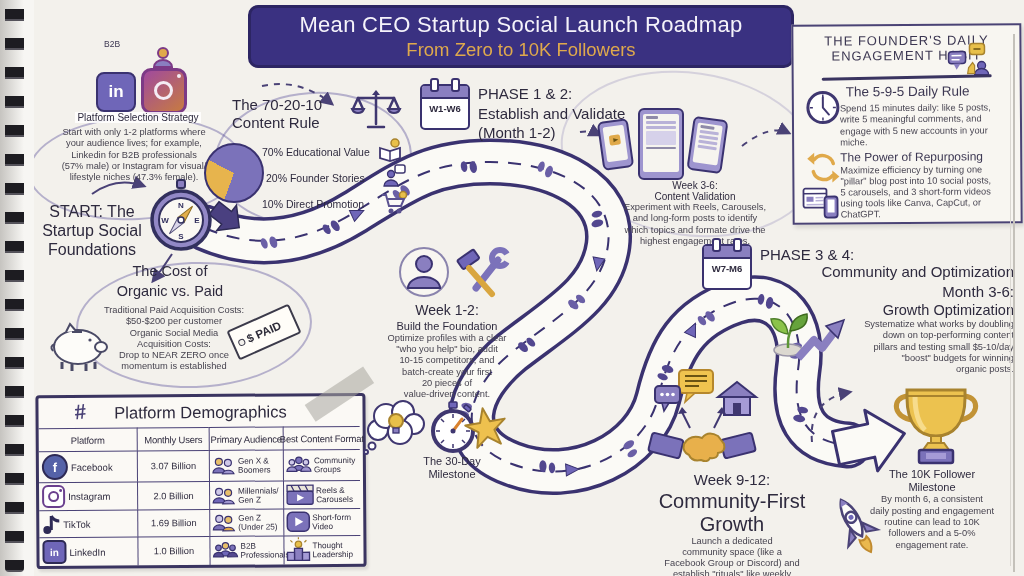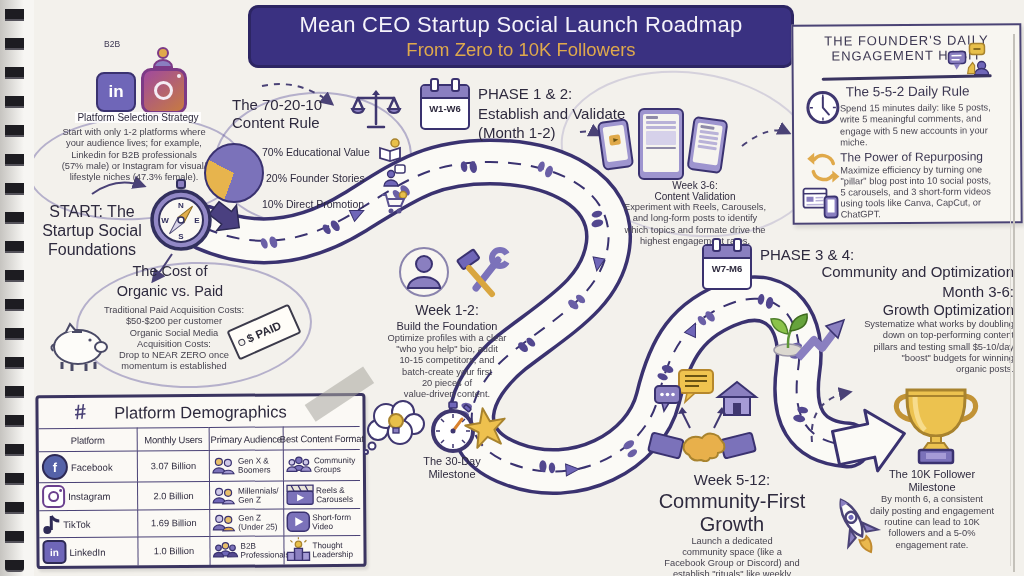--- a/index.html
+++ b/index.html
@@ -344,7 +344,7 @@
       <path d="M19 6v3 M19 29v3 M6 19h3 M29 19h3" stroke="#3f3770" stroke-width="1.5"></path>
       <path d="M19 19 V9 M19 19 L25 26" stroke="#3f3770" stroke-width="2" stroke-linecap="round"></path>
     </svg>
-    <div class="p-h1">The 5-5-2 Daily Rule</div>
+    <div class="p-h1">The 5-9-5 Daily Rule</div>
     <div class="p-b1 pre">Spend 15 minutes daily: like 5 posts,
 write 5 meaningful comments, and
 engage with 5 new accounts in your

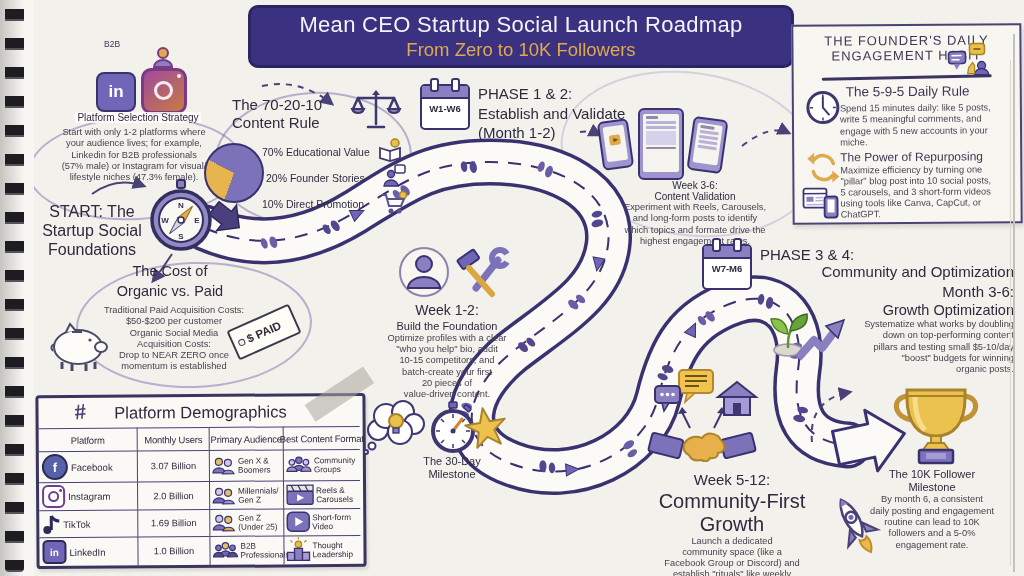--- a/index.html
+++ b/index.html
@@ -642,7 +642,7 @@
     <path d="M34 40 q6 -10 18 -6 q6 -8 16 -2 l6 8 q2 8 -6 9 q0 6 -8 5 q-2 5 -9 2 q-9 2 -12 -5 q-7 -3 -5 -11 z" fill="#e8b04b" stroke="#a8832e" stroke-width="2"></path>
   </svg>
   <div class="abs ctr" style="left:628px;top:470px;width:208px;z-index:3;">
-    <div class="h13">Week 5-12:</div>
+    <div class="h13">Week 9-12:</div>
     <div style="font-size:20px;color:#2e2a3e;">Community-First Growth</div>
     <div class="pre body9">Launch a dedicated
 community space (like a

